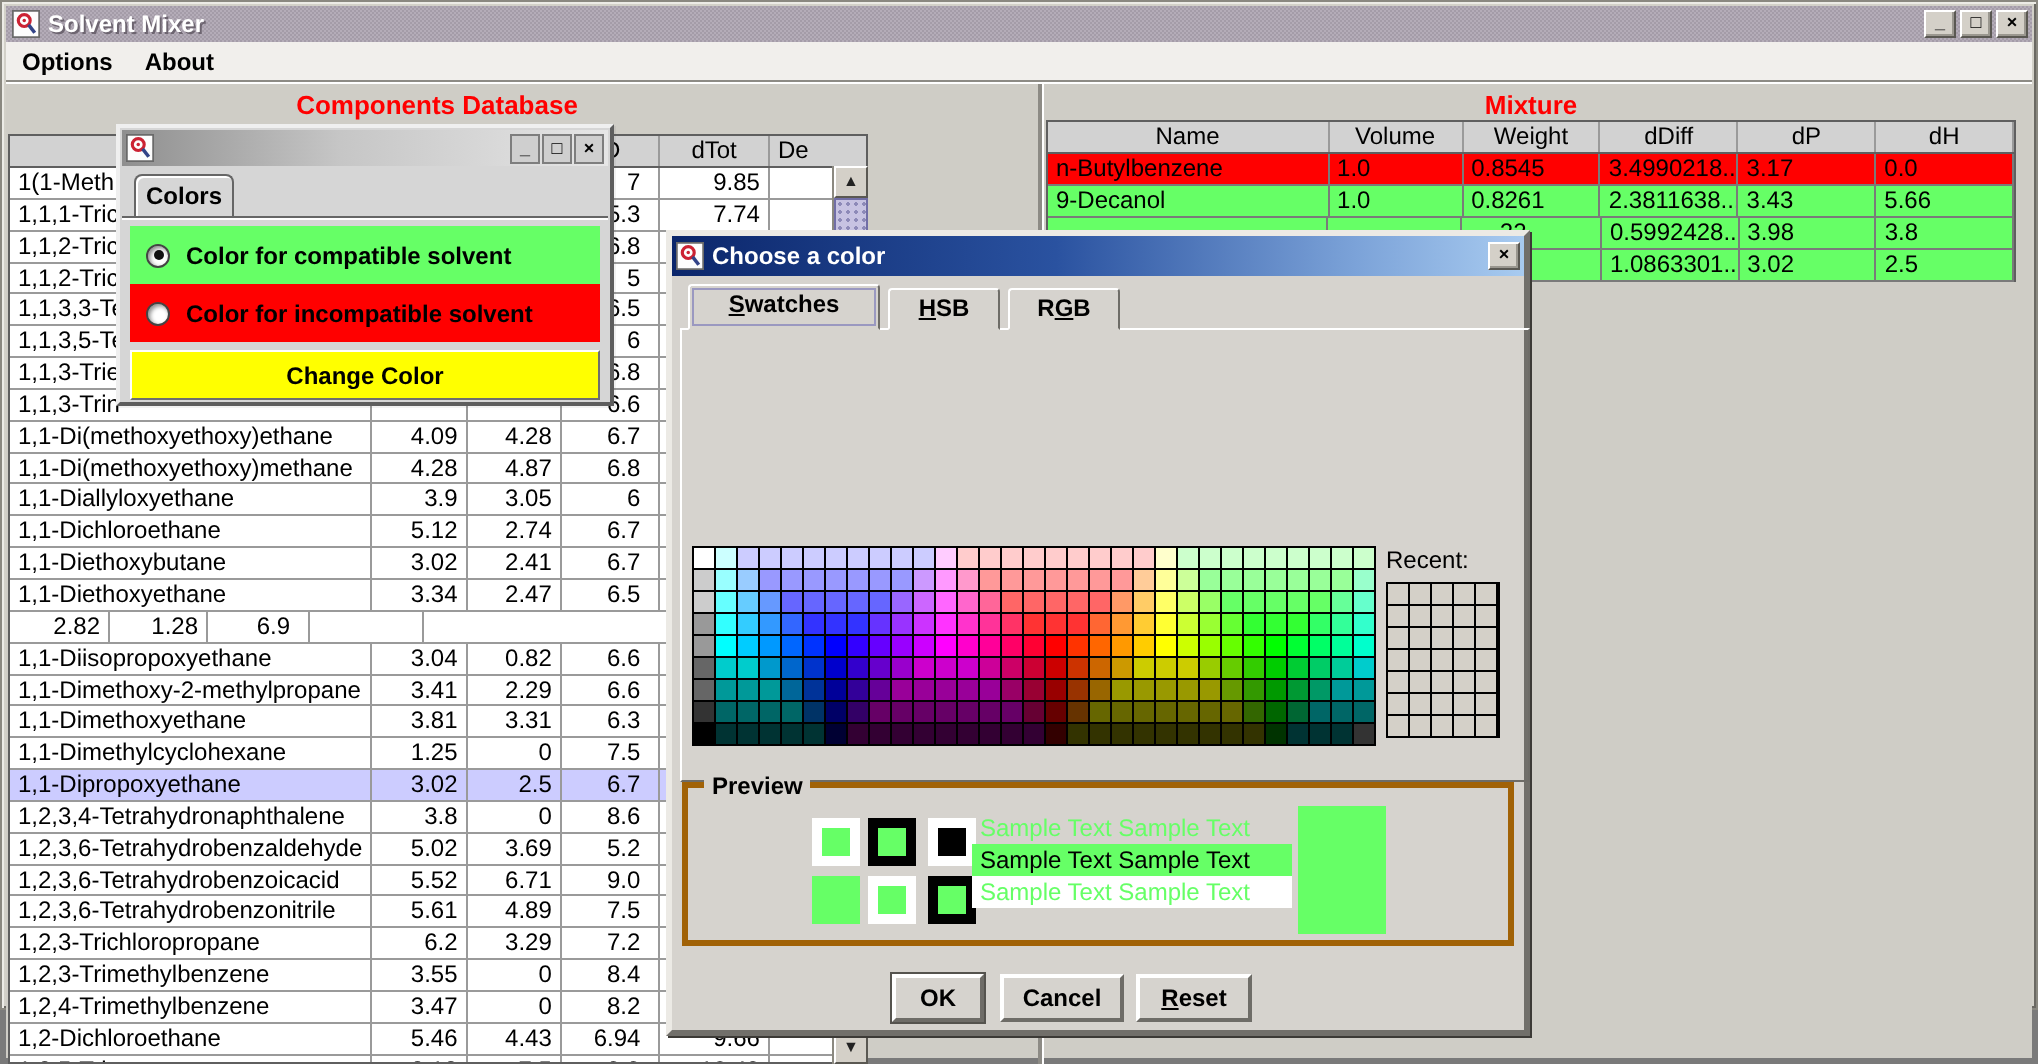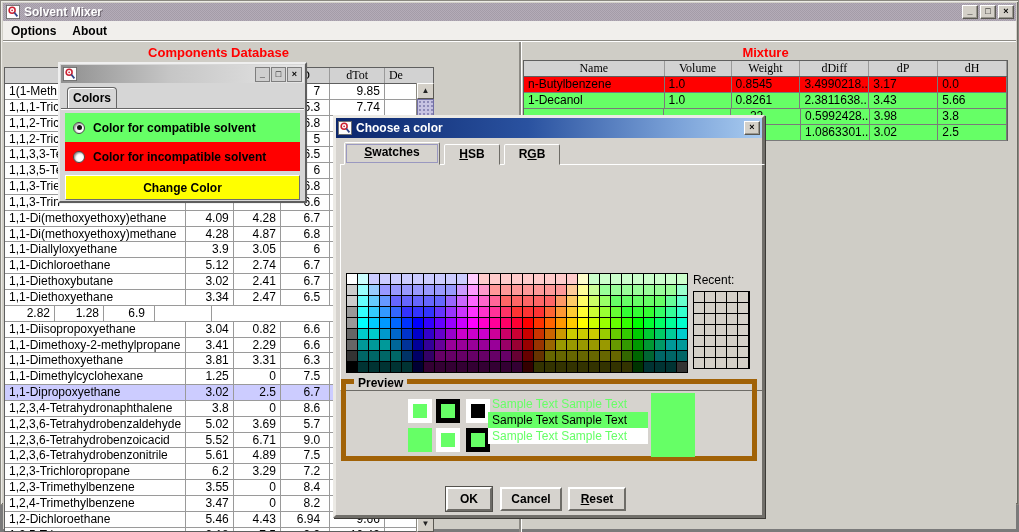--- a/index.html
+++ b/index.html
@@ -34,7 +34,7 @@
   .trow, .thead { display:flex; }
   .thead { background:#d2d2d2; border-bottom:1px solid #5f5f5f; }
   .cell { border-right:1px solid #9a9a9a; overflow:hidden; white-space:nowrap; padding:0 4px; line-height:15px; }
-  .thead .cell { line-height:14px;font-family:Liberation Serif, serif; }
+  .thead .cell { line-height:14px; }
   .trow { border-bottom:1px solid #9a9a9a; background:#fff; }
   .num { text-align:right; }
   .ctr { text-align:center; }

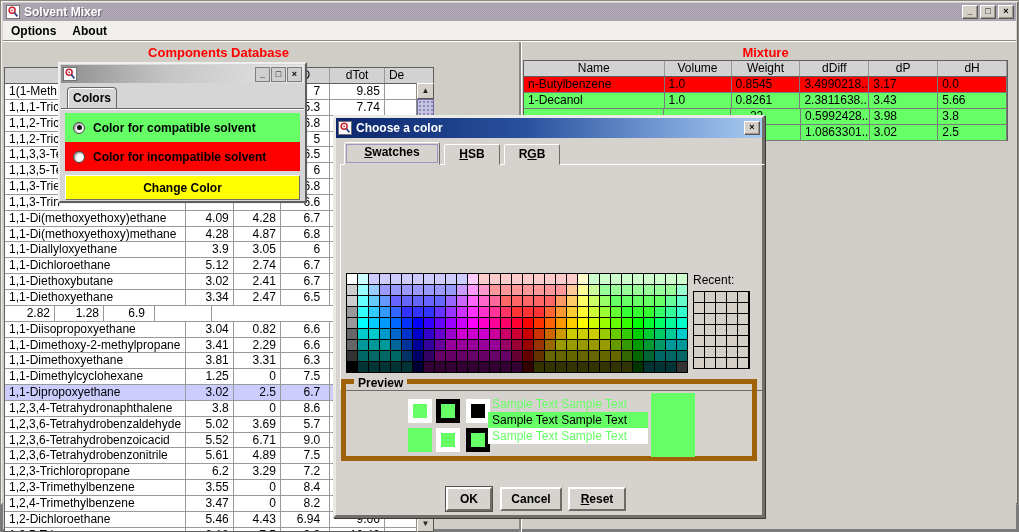--- a/index.html
+++ b/index.html
@@ -421,7 +421,7 @@
           <div class="cell m-dh" style="background: rgb(255, 0, 0); border-right-color: rgb(122, 122, 122);">0.0</div>
         </div>
         <div class="trow" style="border-bottom-color: rgb(122, 122, 122);">
-          <div class="cell m-name" style="background: rgb(102, 255, 102); border-right-color: rgb(122, 122, 122);">1-Decanol</div>
+          <div class="cell m-name" style="background: rgb(102, 255, 102); border-right-color: rgb(122, 122, 122);">9-Decanol</div>
           <div class="cell m-vol" style="background: rgb(102, 255, 102); border-right-color: rgb(122, 122, 122);">1.0</div>
           <div class="cell m-wgt" style="background: rgb(102, 255, 102); border-right-color: rgb(122, 122, 122);">0.8261</div>
           <div class="cell m-dd" style="background: rgb(102, 255, 102); border-right-color: rgb(122, 122, 122);">2.3811638...</div>

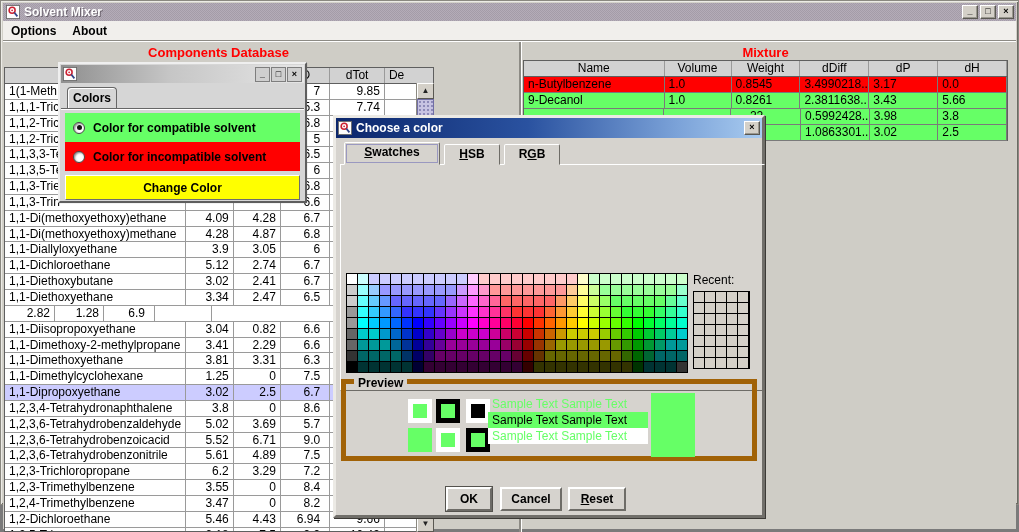--- a/index.html
+++ b/index.html
@@ -106,7 +106,7 @@
     grid-auto-rows:10px; gap:1px; background:#000; border:1px solid #000; width:57px; }
   #recentgrid div { width:10px; height:10px; background:#d4d0c8; }
 
-  #preview { position:absolute; left:5px; top:261px; width:416px; height:82px; border:5px solid #a16207; }
+  #preview { position:absolute; left:5px; top:273px; width:416px; height:82px; border:3px solid #a16207; }
   #preview-label { position:absolute; left:8px; top:-8px; background:#d6d3ce; padding:0 4px; font-weight:bold; }
   .pv-sq { position:absolute; width:24px; height:24px; }
   .pv-in1 { position:absolute; inset:5px; } .pv-in2 { position:absolute; inset:8px; }

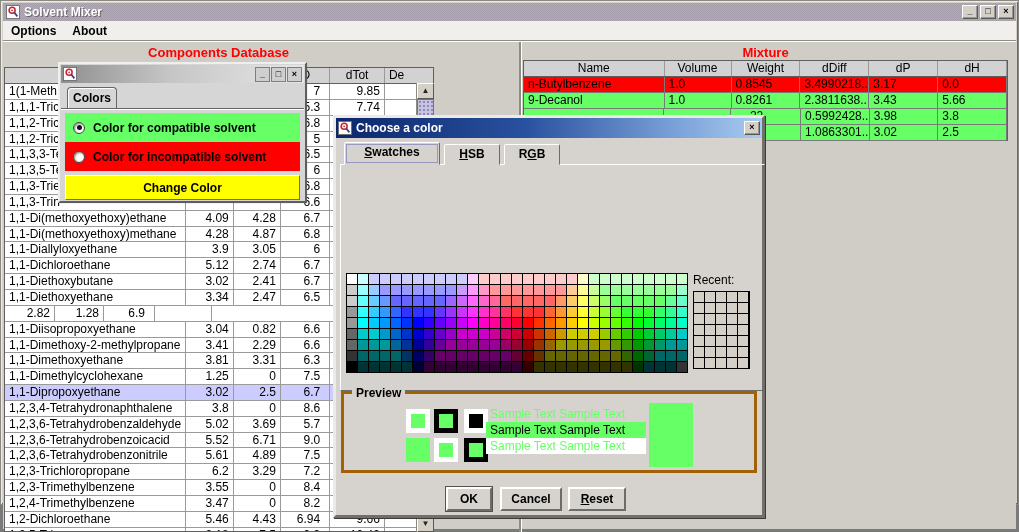--- a/index.html
+++ b/index.html
@@ -333,7 +333,7 @@
           <div class="cell k-name">1,2,3,6-Tetrahydrobenzaldehyde</div>
           <div class="cell k-c2 num">5.02</div>
           <div class="cell k-c3 num">3.69</div>
-          <div class="cell k-dd num">5.7</div>
+          <div class="cell k-dd num">5.2</div>
           <div class="cell k-dt num"></div>
           <div class="cell k-de"></div>
         </div>

